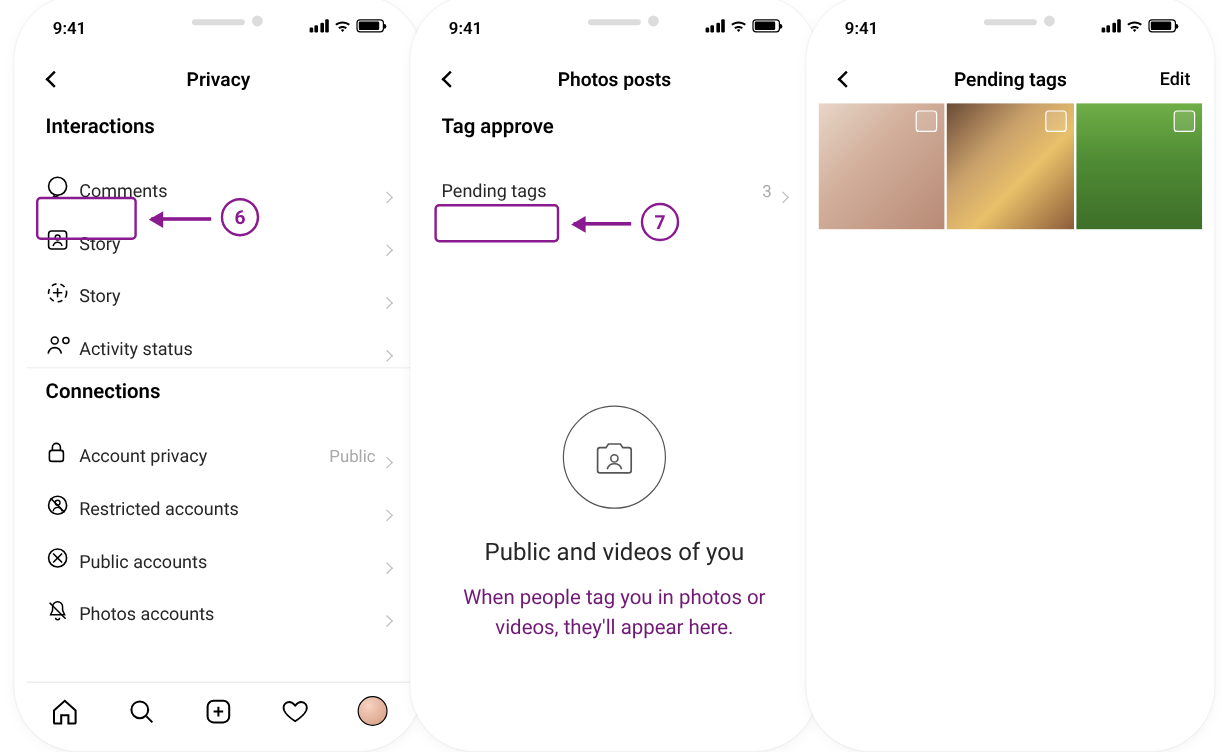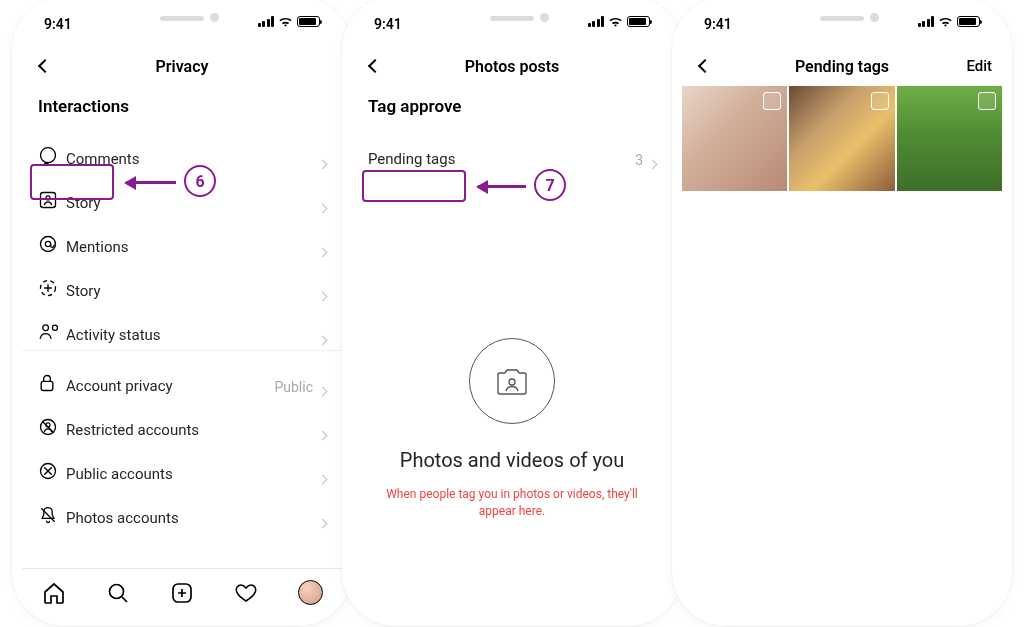--- a/index.html
+++ b/index.html
@@ -205,17 +205,6 @@
       <div class="chev-r"></div>
     </div>
 
-    <div class="row">
-      <div class="icon-slot">
-          <svg width="20" height="20" viewBox="0 0 24 24">
-            <circle cx="12" cy="12" r="9" fill="none" stroke="#000" stroke-width="1.6"></circle>
-            <circle cx="12" cy="12" r="3.2" fill="none" stroke="#000" stroke-width="1.5"></circle>
-            <path d="M15.2 12v2c0 1.3.9 2.1 2 2.1 1.4 0 2.3-1.3 2.3-3.4" fill="none" stroke="#000" stroke-width="1.5"></path>
-          </svg>
-        </div>
-      <span class="label">Mentions</span>
-      <div class="chev-r"></div>
-    </div>
 
     <div class="row">
       <div class="icon-slot">

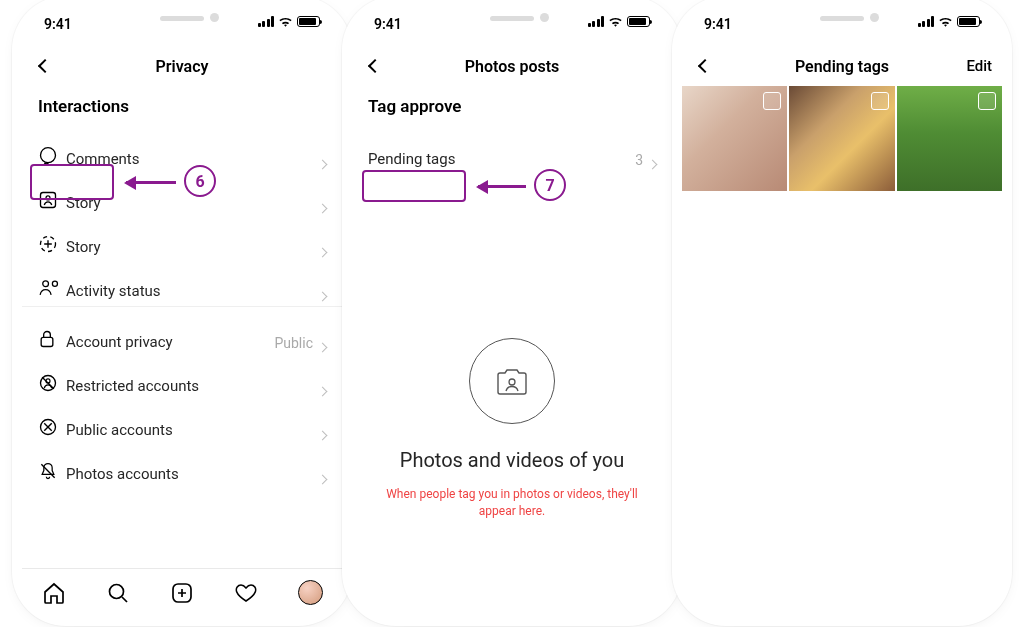--- a/index.html
+++ b/index.html
@@ -230,6 +230,7 @@
     </div>
 
     <div class="divider"></div>
+    <div class="section-h">Connections</div>
 
     <div class="row">
       <div class="icon-slot">

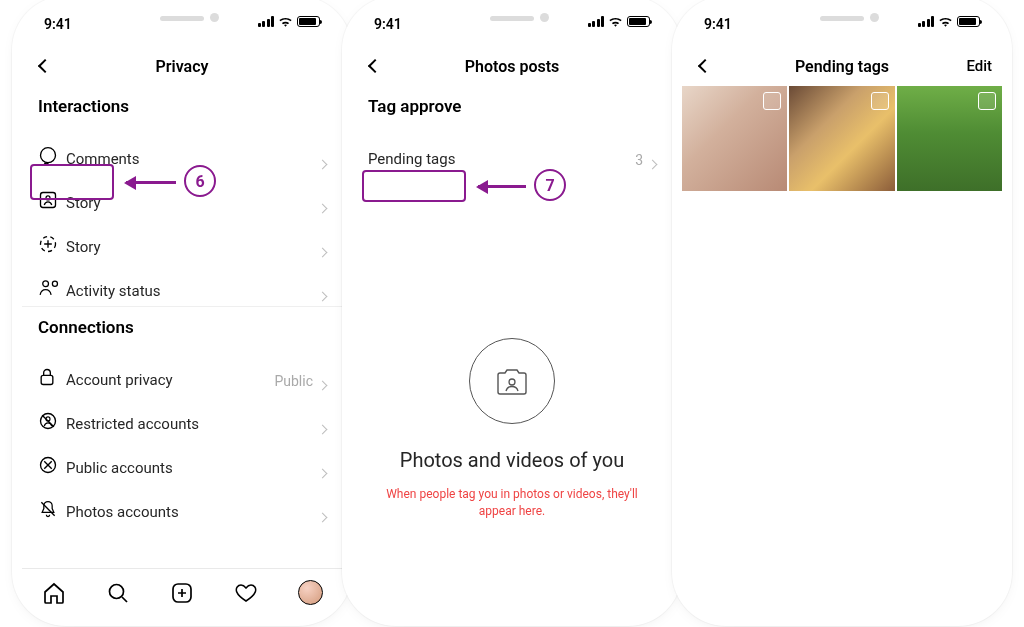--- a/index.html
+++ b/index.html
@@ -365,7 +365,7 @@
           <path d="M14 30c.8-3 3-4.5 6-4.5s5.2 1.5 6 4.5" fill="none" stroke="#555" stroke-width="1.3"></path>
         </svg>
       </div>
-      <h3>Photos and videos of you</h3>
+      <h3>Public and videos of you</h3>
       <p>When people tag you in photos or videos, they'll appear here.</p>
     </div>
 

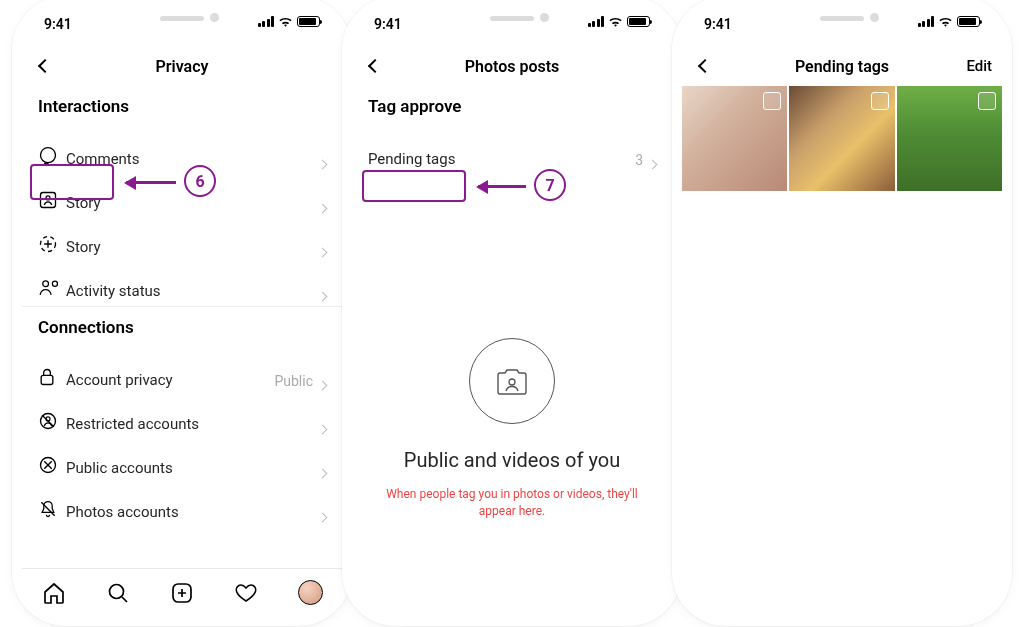--- a/index.html
+++ b/index.html
@@ -126,7 +126,7 @@
     margin:0 auto 24px;display:flex;align-items:center;justify-content:center;
   }
   .empty h3{font-size:20px;font-weight:400;margin-bottom:14px;}
-  .empty p{font-size:12px;color:#ef4444;line-height:1.45;}
+  .empty p{font-size:17px;color:#701a75;line-height:1.45;}
 
   
   .grid{display:flex;gap:2px;}

